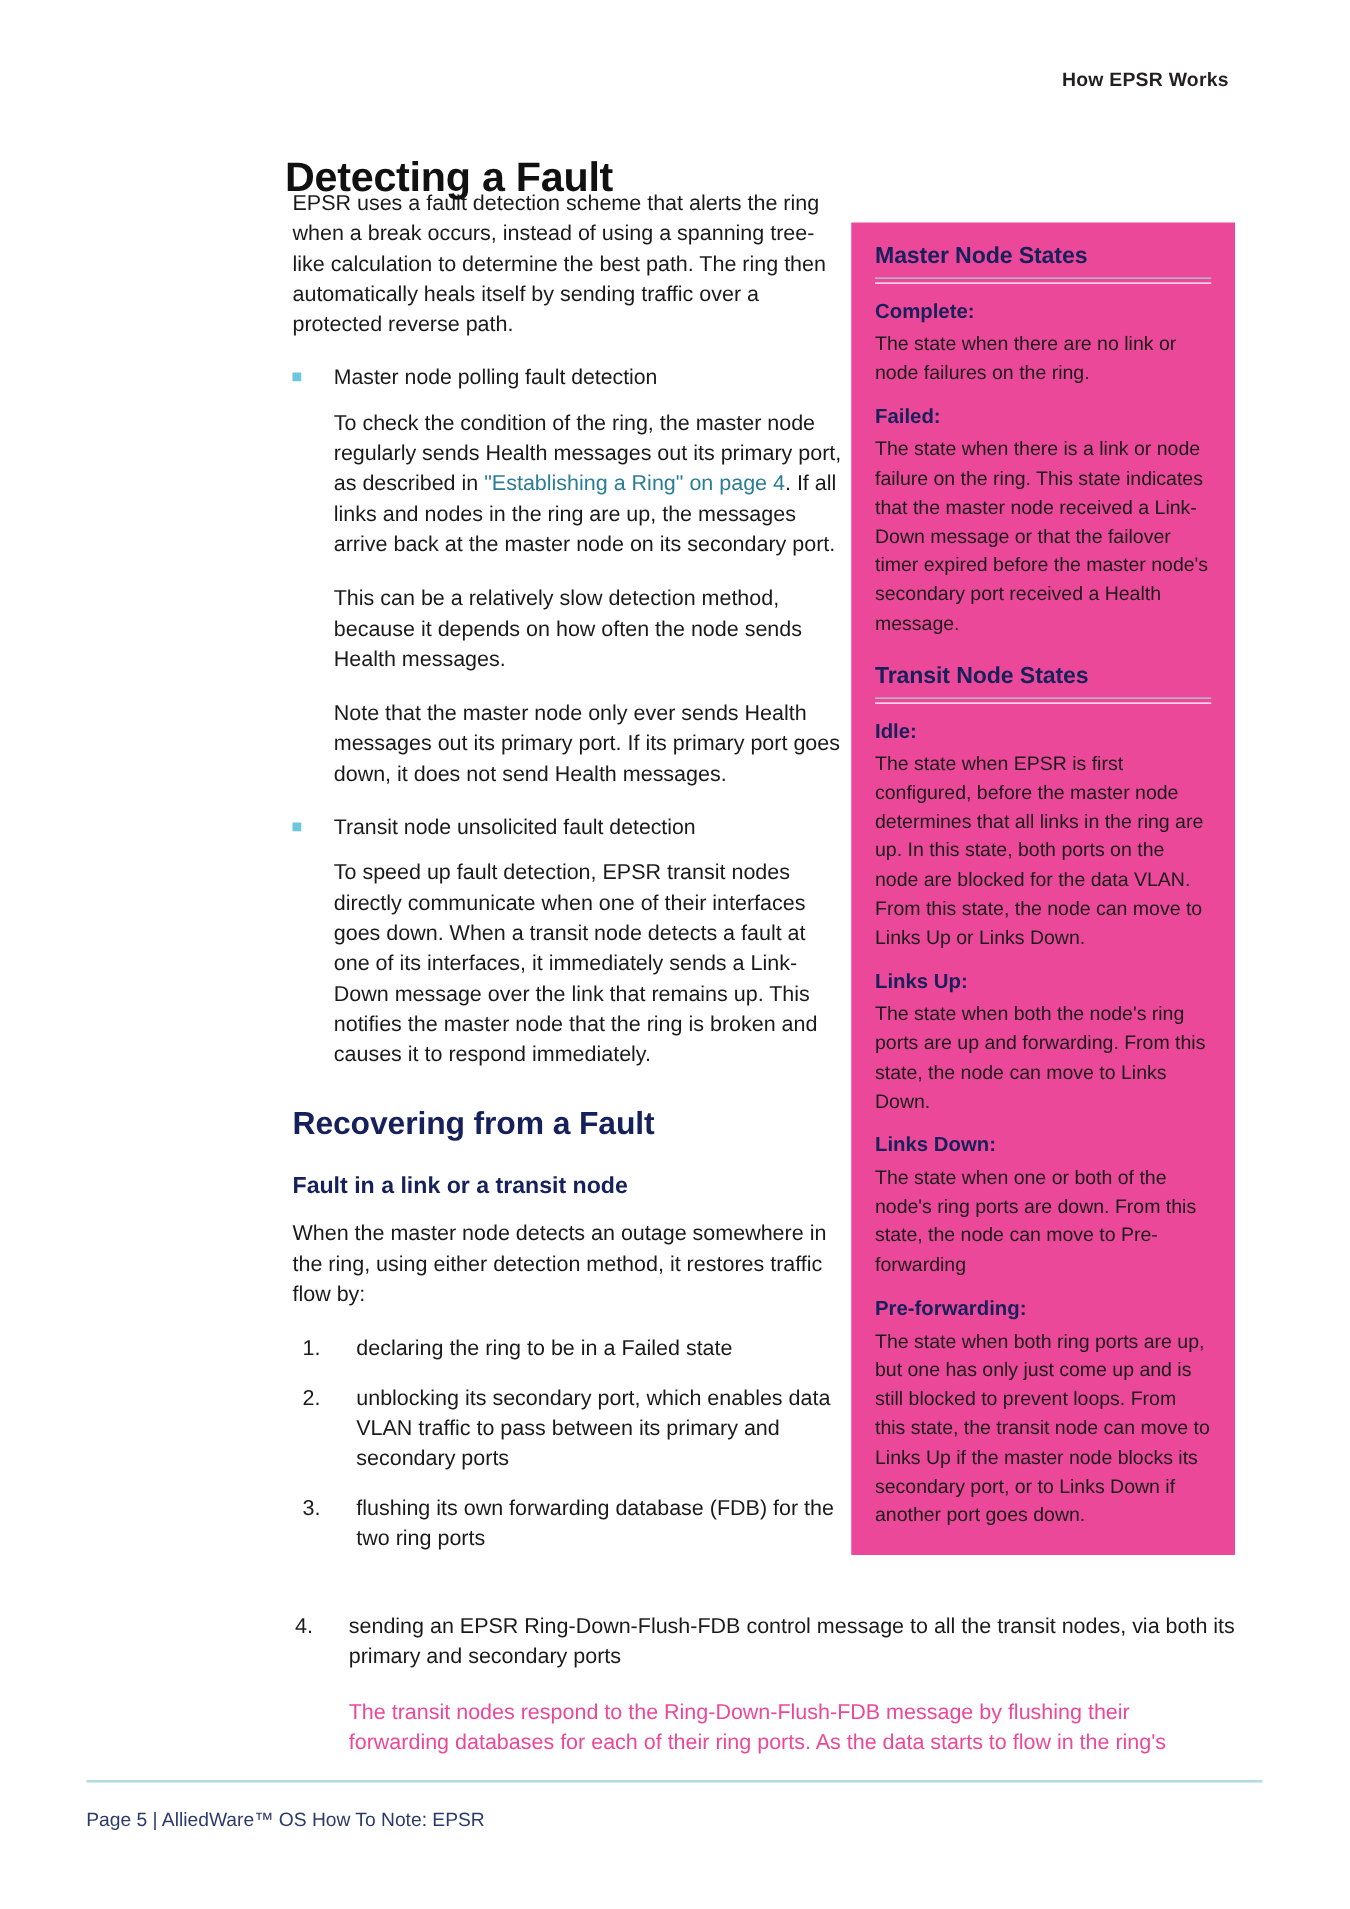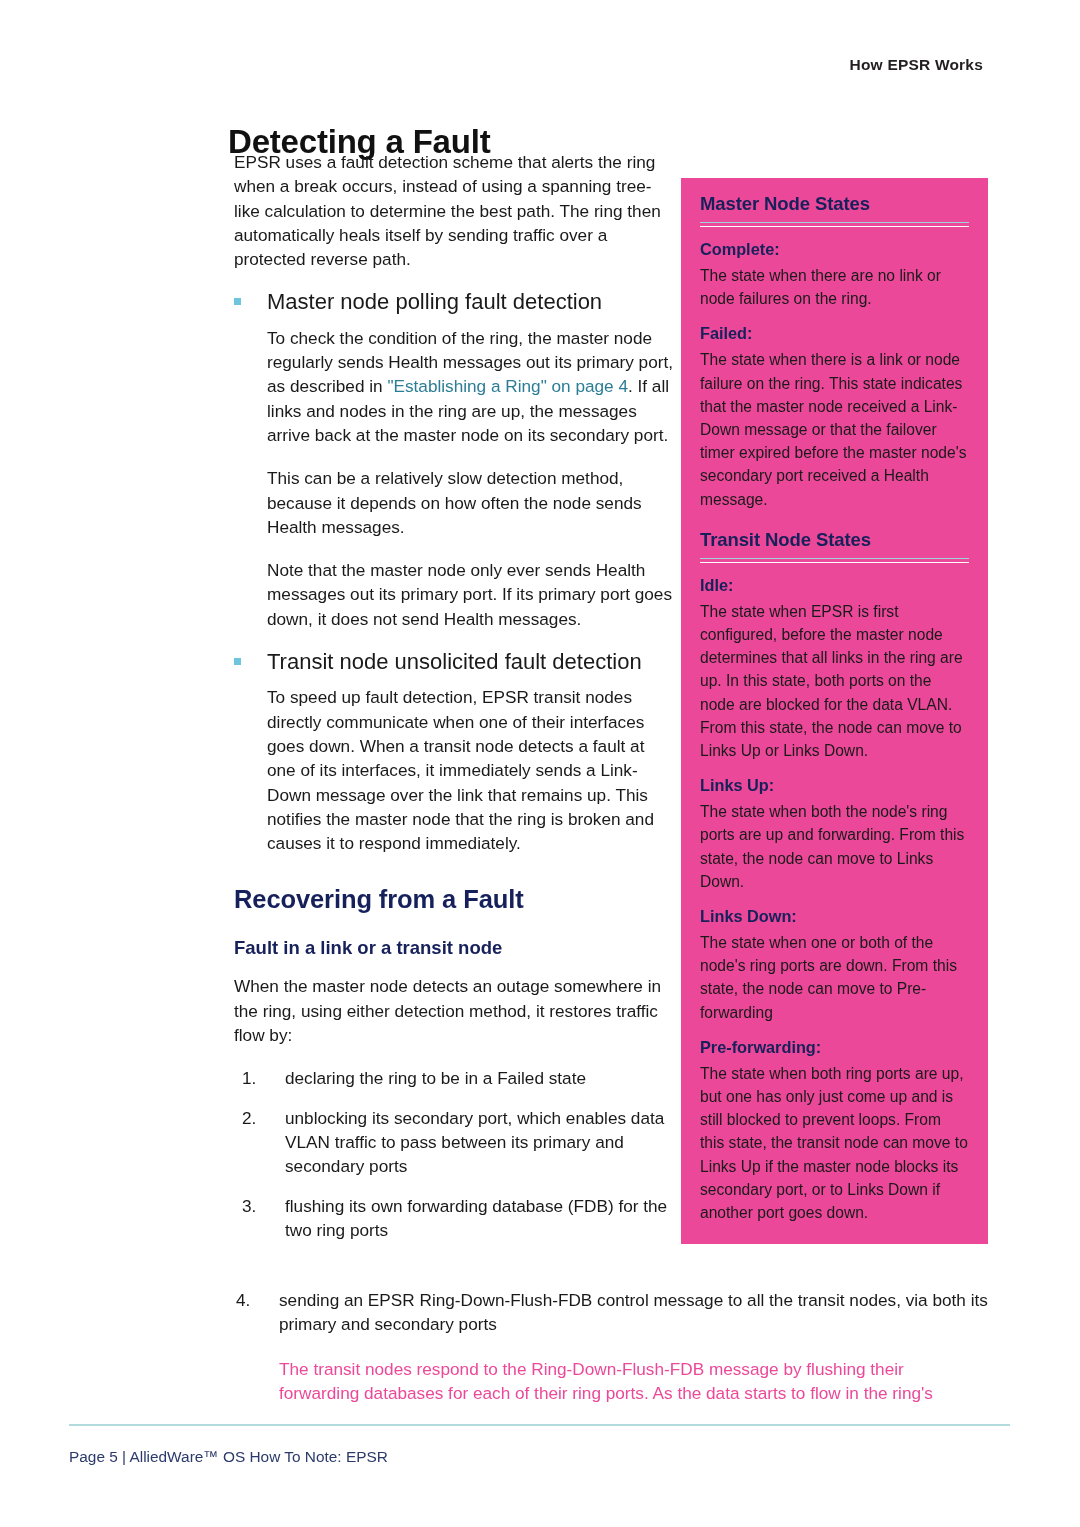--- a/index.html
+++ b/index.html
@@ -75,7 +75,7 @@
     display: block;
   }
   .bullet-row .btext {
-    font-size: 22px;
+    font-size: 17px;
     line-height: 24.3px;
     color: #1a1a1a;
   }

